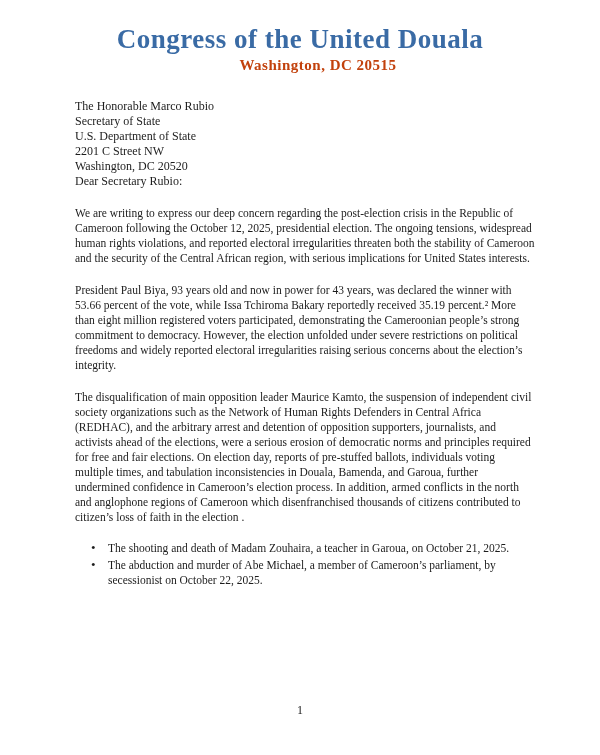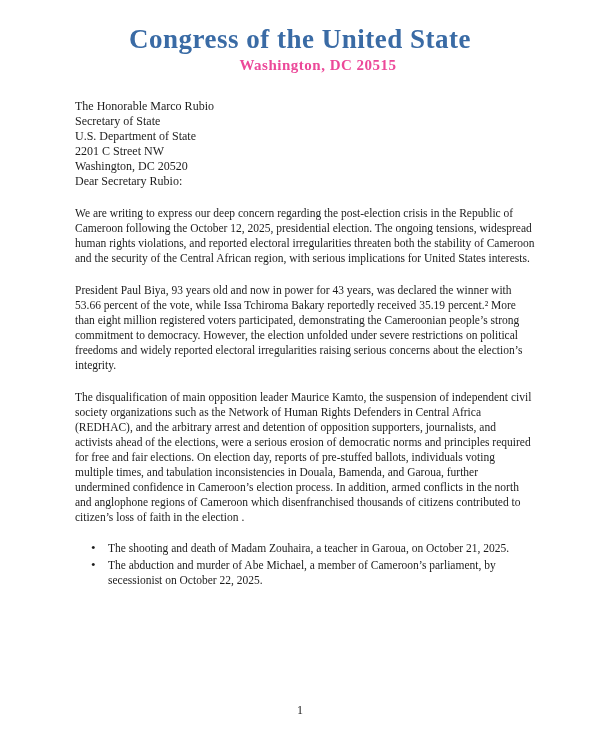--- a/index.html
+++ b/index.html
@@ -90,7 +90,7 @@
 <div class="page">
 
   <div class="letterhead">
-    <div class="org-name">Congress of the United State</div>
+    <div class="org-name">Congress of the United Douala</div>
     <div class="org-location">Washington, DC 20515</div>
   </div>
 

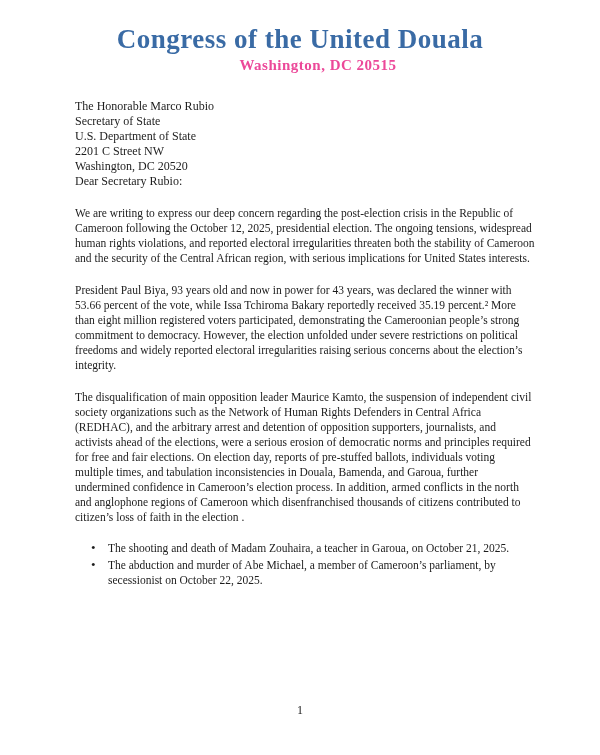--- a/index.html
+++ b/index.html
@@ -33,7 +33,7 @@
     font-family: "Liberation Serif", serif;
     font-size: 15px;
     font-weight: bold;
-    color: #ec4899;
+    color: #c2410c;
     margin-top: 3px;
     letter-spacing: 0.5px;
     padding-left: 36px;

